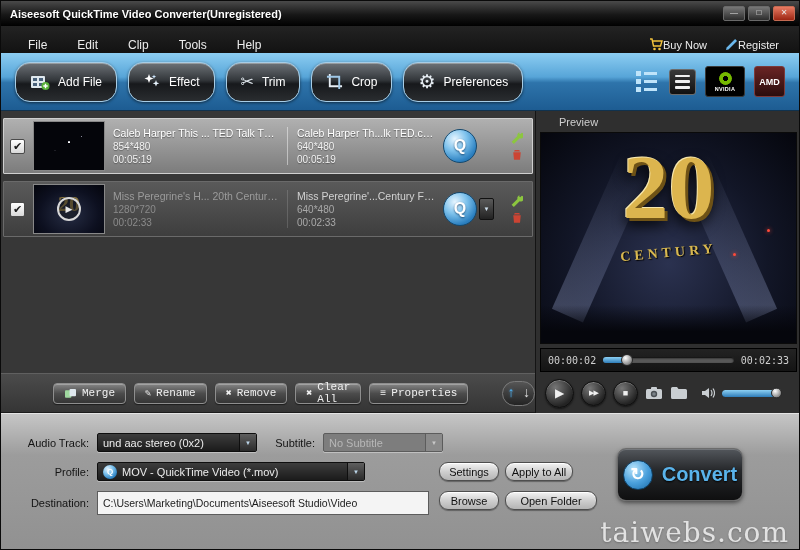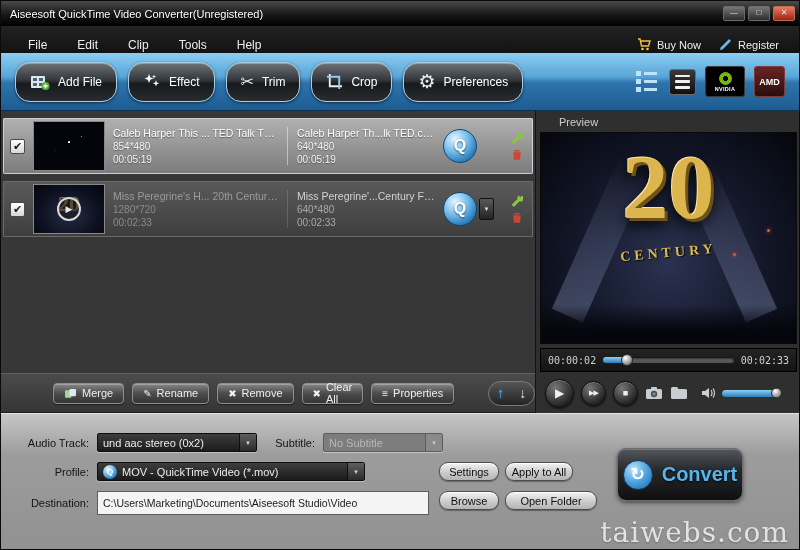--- a/index.html
+++ b/index.html
@@ -9,7 +9,7 @@
 
   
   .titlebar { position:absolute; top:0; left:0; right:0; height:25px; background:linear-gradient(#4a4a4a,#171717 55%,#000); display:flex; align-items:center; padding:0 4px 0 9px; }
-  .title { color:#fff; font-size:11px; font-weight:normal; flex:1; text-shadow:0 1px 1px #000; }
+  .title { color:#fff; font-size:11px; font-weight:bold; flex:1; text-shadow:0 1px 1px #000; }
   .winbtns { display:flex; gap:3px; }
   .winbtn { width:22px; height:15px; border:1px solid #6a6a6a; border-radius:2px; background:linear-gradient(#777,#2c2c2c); color:#e8e8e8; font-size:8px; line-height:12px; text-align:center; cursor:pointer; }
   .winbtn.close { background:linear-gradient(#e87a62,#9c2613); border-color:#c46a52; }

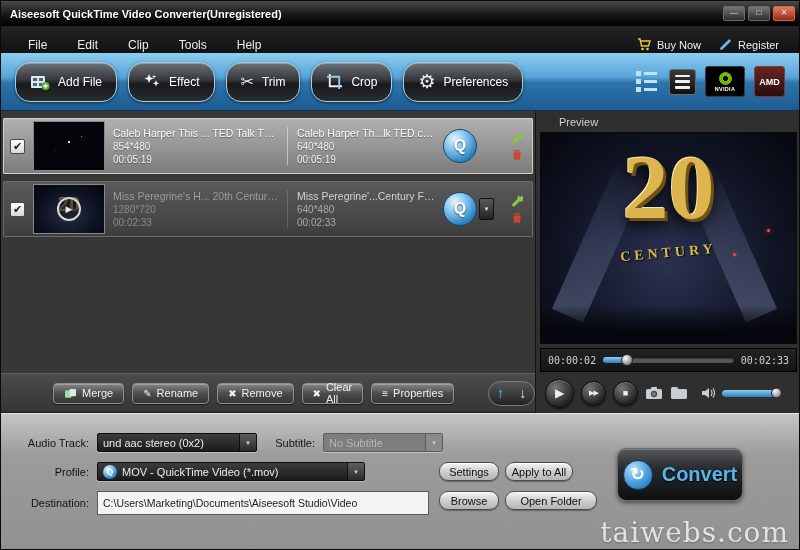--- a/index.html
+++ b/index.html
@@ -18,7 +18,7 @@
   .menubar { position:absolute; top:25px; left:0; right:0; height:38px; background:linear-gradient(#232323,#0c0c0c); display:flex; align-items:center; padding:0 12px; border-bottom:1px solid #000; }
   .menu-item { color:#ececec; font-size:12px; padding:4px 15px; cursor:default; }
   .menubar-right { margin-left:auto; display:flex; align-items:center; gap:18px; padding-right:8px; }
-  .menu-link { color:#ececec; font-size:11px; display:flex; gap:6px; align-items:center; cursor:pointer; }
+  .menu-link { color:#ececec; font-size:11px; display:flex; align-items:center; cursor:pointer; }
 
   
   .toolbar { position:absolute; top:52px; left:0; right:0; height:58px; background:linear-gradient(#8ccdf2 0%,#57a5d8 42%,#2e74ab 52%,#1d5c92 100%); display:flex; align-items:center; padding:0 14px; gap:11px; border-bottom:1px solid #10324e; }

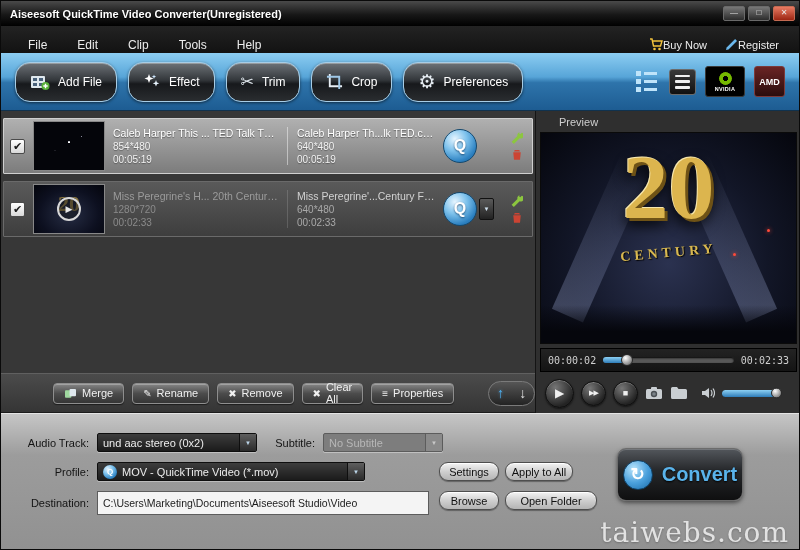--- a/index.html
+++ b/index.html
@@ -65,7 +65,7 @@
   .rowtools svg { display:block; cursor:pointer; }
 
   
-  .actionband { position:absolute; top:372px; left:0; width:534px; height:40px; background:linear-gradient(#4b4b4b,#353535); border-top:1px solid #606060; border-bottom:1px solid #1c1c1c; display:flex; align-items:center; gap:8px; padding-left:52px; }
+  .actionband { position:absolute; top:372px; left:0; width:534px; height:40px; background:linear-gradient(#4b4b4b,#353535); border-top:1px solid #606060; border-bottom:1px solid #1c1c1c; display:flex; align-items:center; gap:8px; padding-left:52px;font-family:Liberation Mono, monospace; }
   .abtn { height:21px; border-radius:4px; border:1px solid #8e8e8e; background:linear-gradient(#868686,#4c4c4c 50%,#353535); color:#f0f0f0; font-size:11px; display:flex; align-items:center; gap:5px; padding:0 10px; box-shadow:0 1px 1px rgba(0,0,0,.5), inset 0 1px 0 rgba(255,255,255,.25); cursor:pointer; }
   .abtn .aglyph { font-size:10px; }
   .updown { margin-left:26px; width:66px; height:25px; background:linear-gradient(#565656,#232323); border:1px solid #7a7a7a; border-radius:13px; display:flex; align-items:center; justify-content:space-around; }

